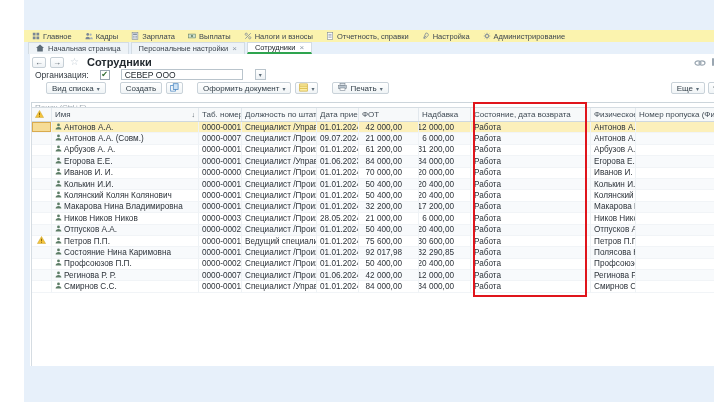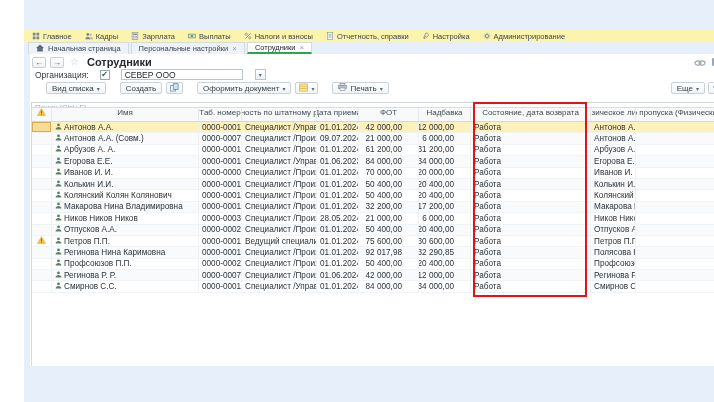--- a/index.html
+++ b/index.html
@@ -64,7 +64,7 @@
   .grid { display:grid; grid-template-columns:20px 147px 43px 75px 42px 60px 52px 120px 45px 86px; }
   .thead { height:14px; background:#f7f9fa; border-bottom:1px solid #cfd8df; }
   .hcell { font-size:8px; color:#3f4a54; display:flex; align-items:center; padding:0 3px; border-right:1px solid #e2e8ed;
-           overflow:hidden; white-space:nowrap; gap:2px;flex-direction:column; }
+           overflow:hidden; white-space:nowrap; gap:2px; }
   .hcell .sort { margin-left:auto; color:#55606a; font-size:7px; }
   .trow { height:11.4px; }
   .trow:nth-child(even) { background:#f8fafc; }

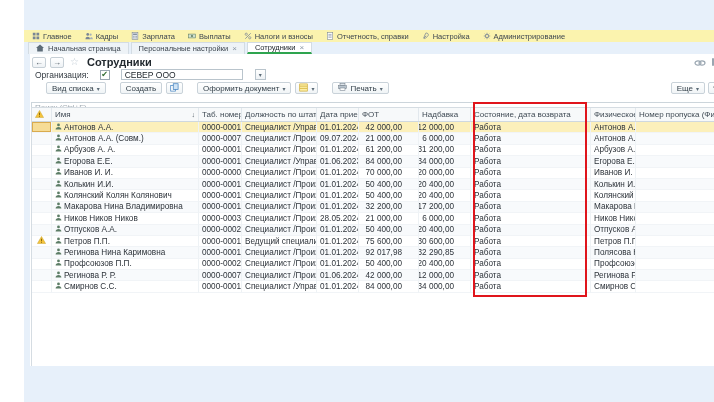--- a/index.html
+++ b/index.html
@@ -522,7 +522,7 @@
                   <circle cx="4" cy="2.2" r="1.6" fill="#5c7d66"></circle>
                   <path d="M.7 7.4c0-1.9 1.4-2.9 3.3-2.9s3.3 1 3.3 2.9z" fill="#5c7d66"></path>
                 </svg></span>
-              <span>Регинова Нина Каримовна</span>
+              <span>Состояние Нина Каримовна</span>
             </div>
             <div class="tcell">0000-00013</div>
             <div class="tcell">Специалист /Производственн...</div>

